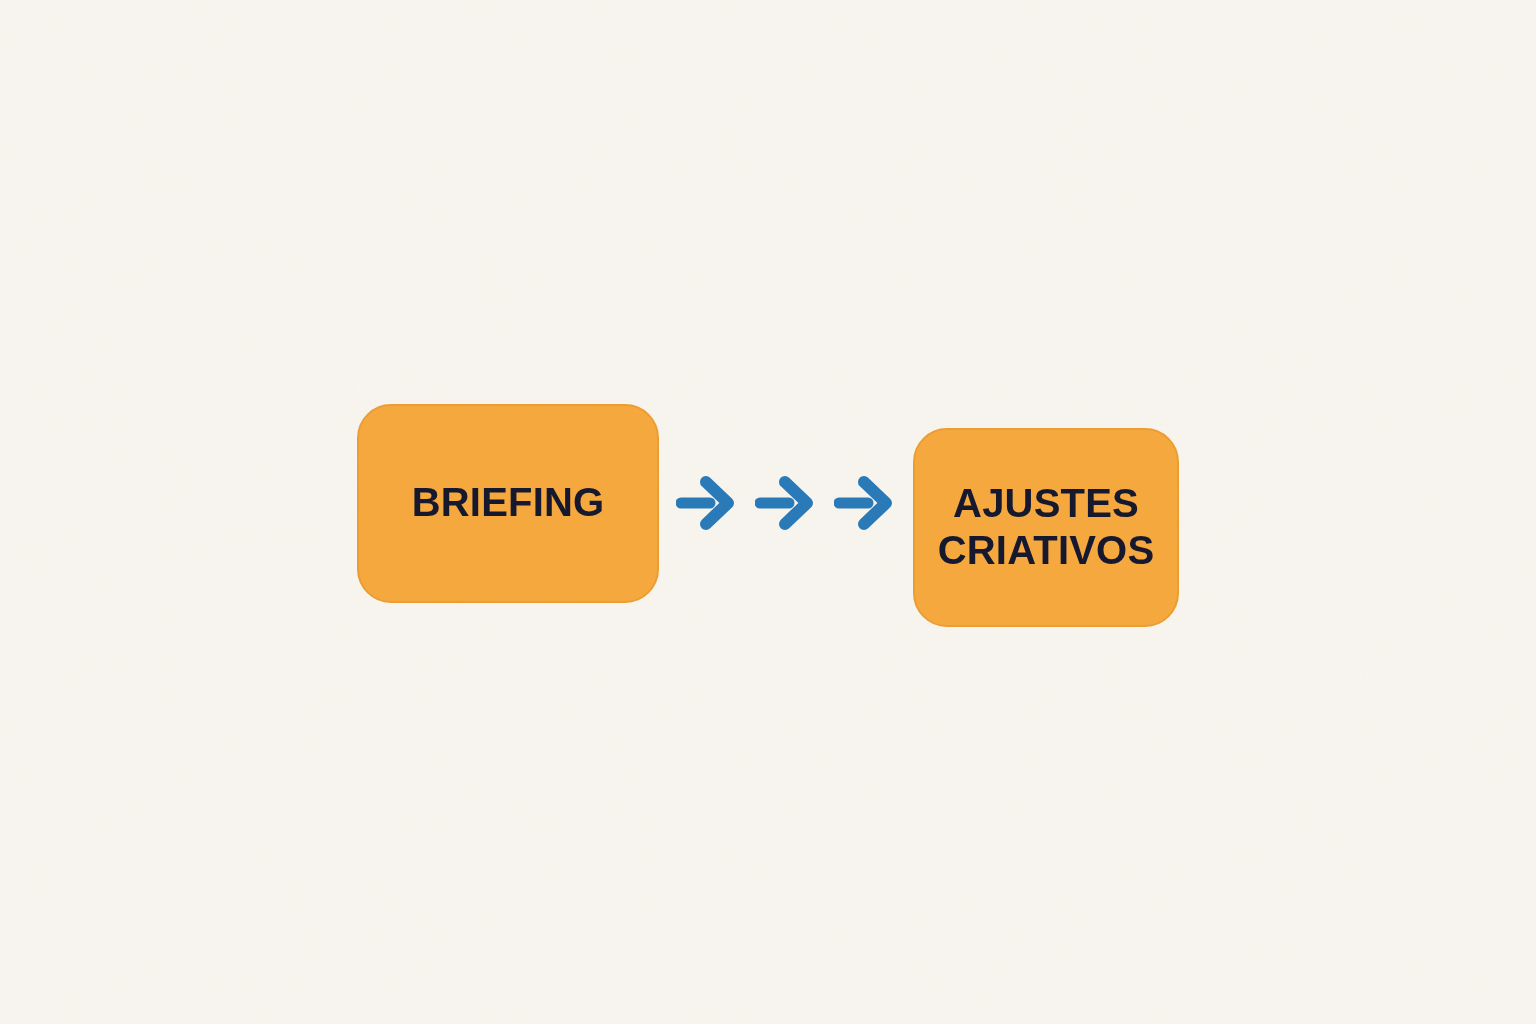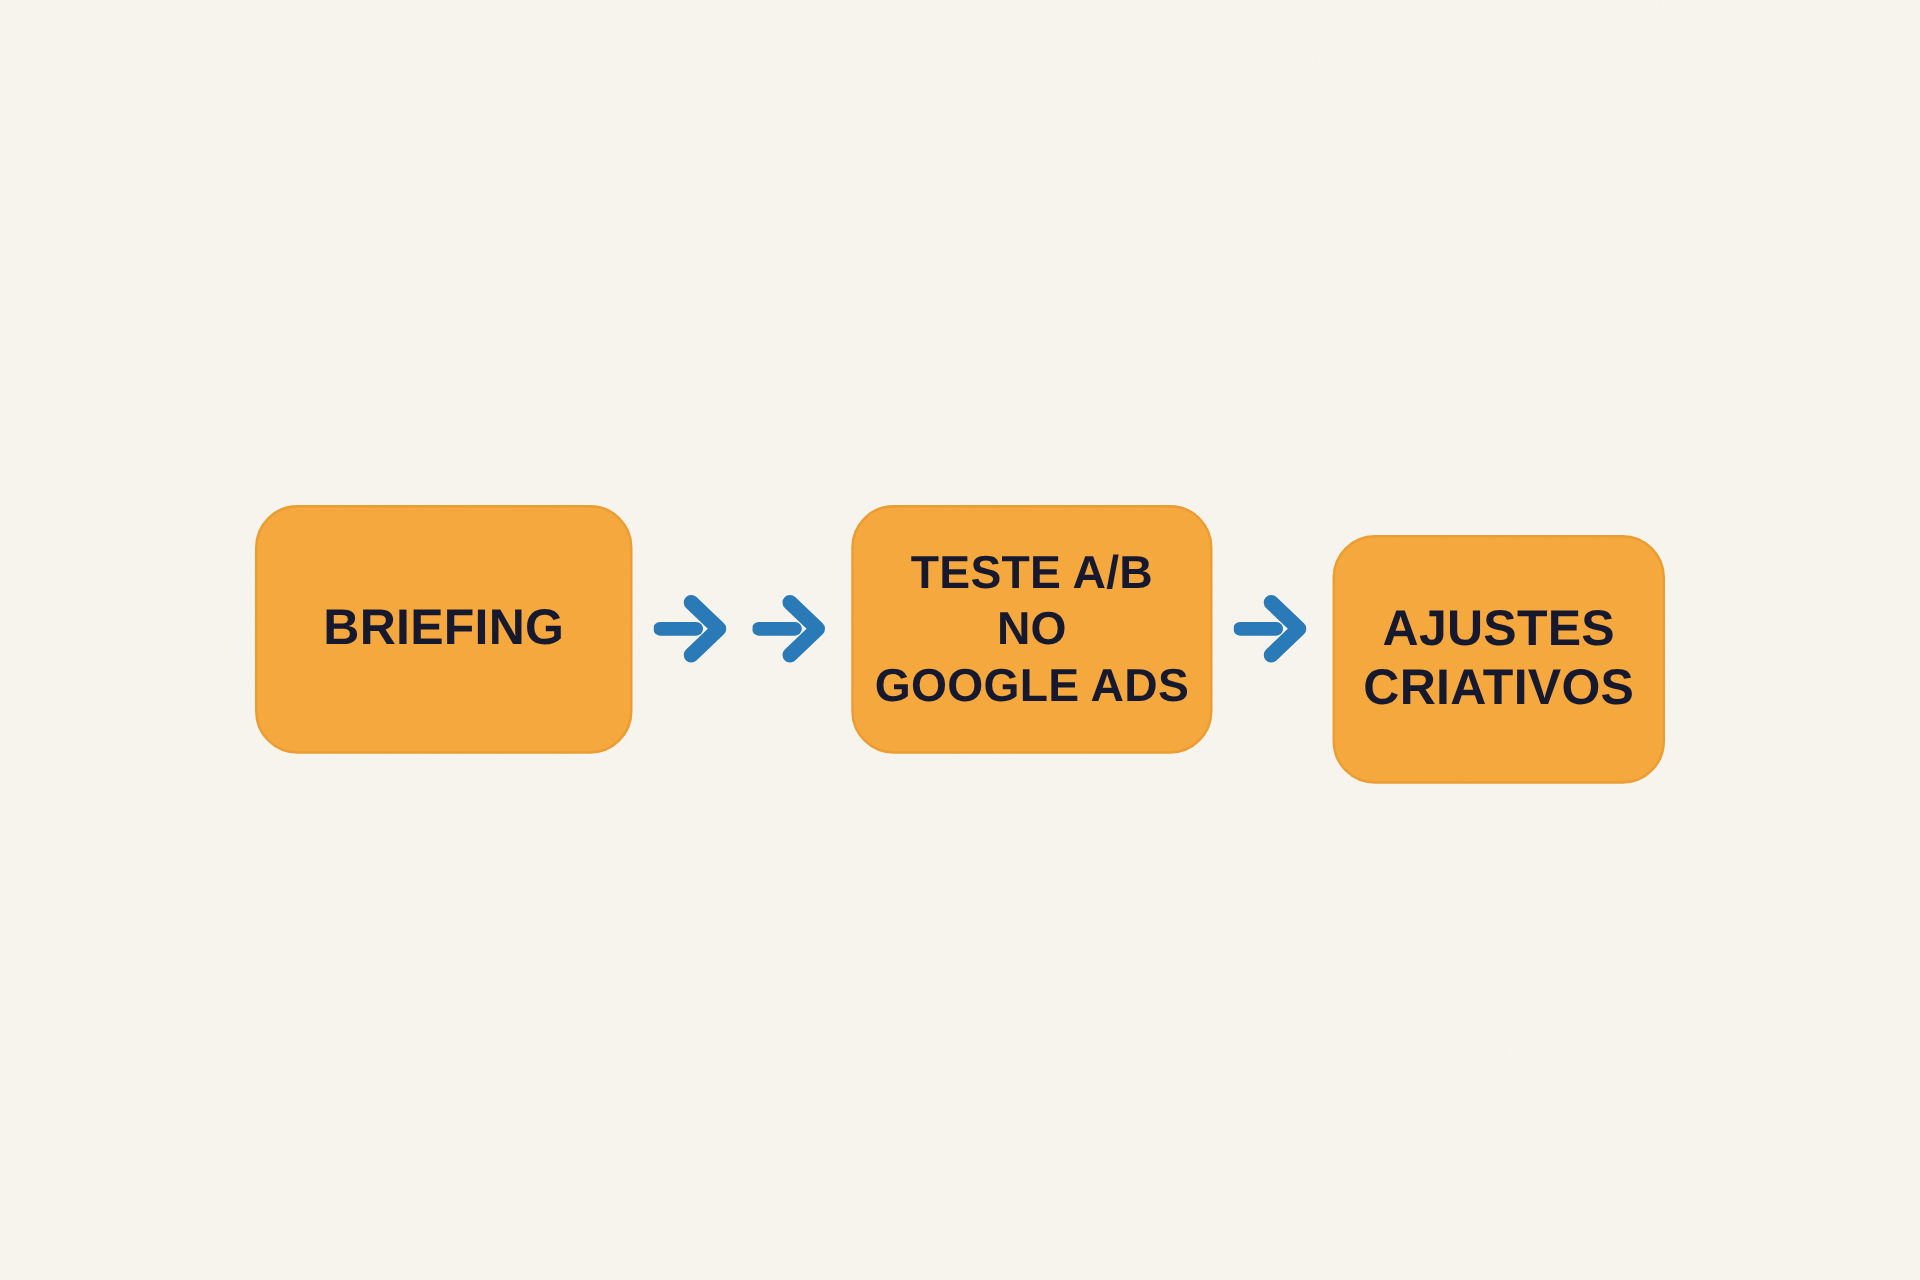--- a/index.html
+++ b/index.html
@@ -92,11 +92,6 @@
       <polyline points="30,8 52,29 30,50" stroke-width="12"></polyline>
     </svg>
 
-    <div class="flow-box box-3">
-      <span class="label">TESTE A/B
-NO
-GOOGLE ADS</span>
-    </div>
 
     <svg class="flow-arrow" width="62" height="58" viewBox="0 0 62 58" aria-hidden="true">
       <line x1="5" y1="29" x2="34" y2="29" stroke-width="11"></line>

